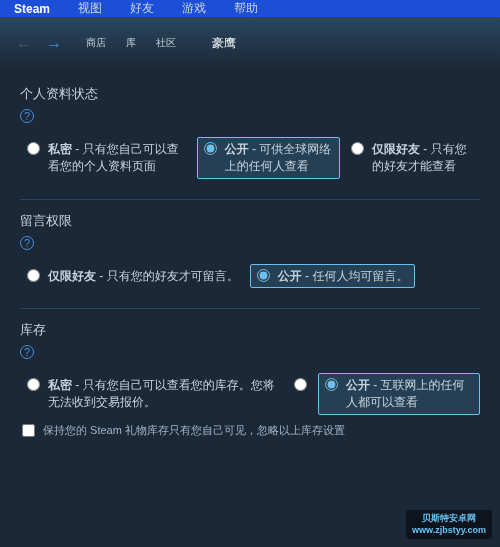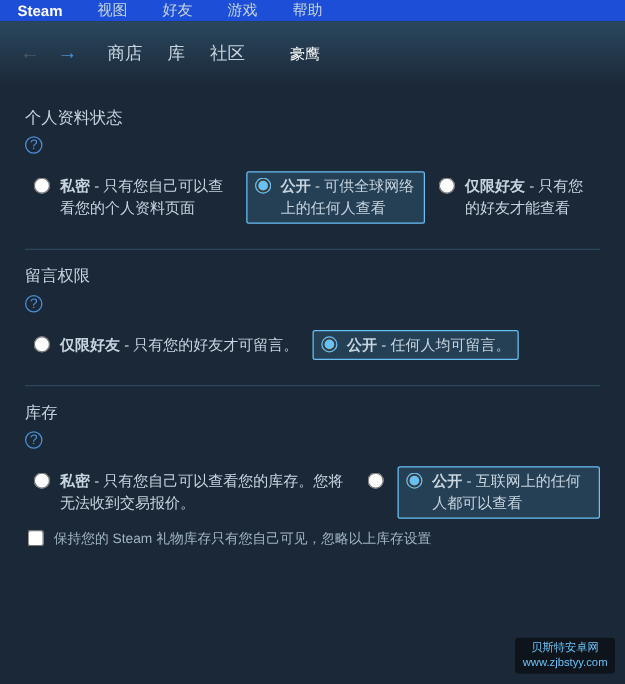--- a/index.html
+++ b/index.html
@@ -76,7 +76,7 @@
 
     .nav-link {
       color: #c6d4df;
-      font-size: 14px;
+      font-size: 10px;
       cursor: pointer;
       text-decoration: none;
       font-family: Liberation Mono, monospace;

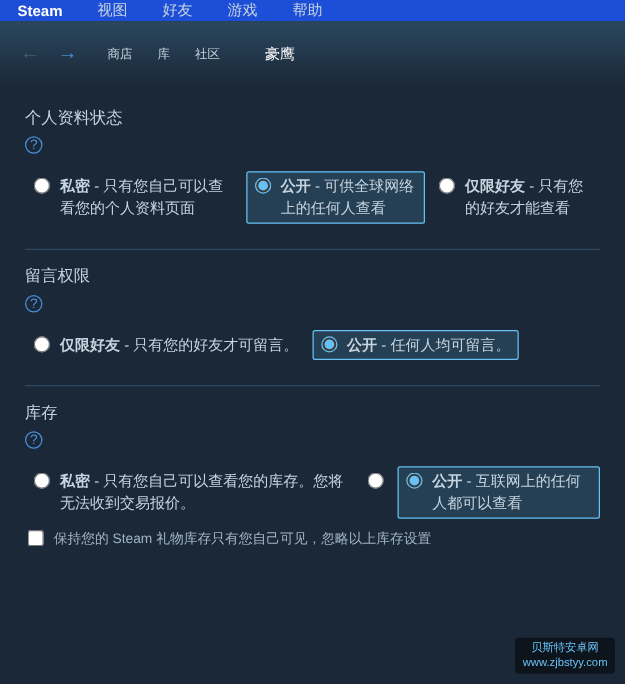--- a/index.html
+++ b/index.html
@@ -343,7 +343,7 @@
   </div>
 </div>
 
-<div class="watermark" style="font-size:9px; line-height:1.4; text-align:center;">
+<div class="watermark" style="font-size:9px; line-height:1.4; text-align:center;font-weight:bold;">
   贝斯特安卓网<br>www.zjbstyy.com
 </div>
 

